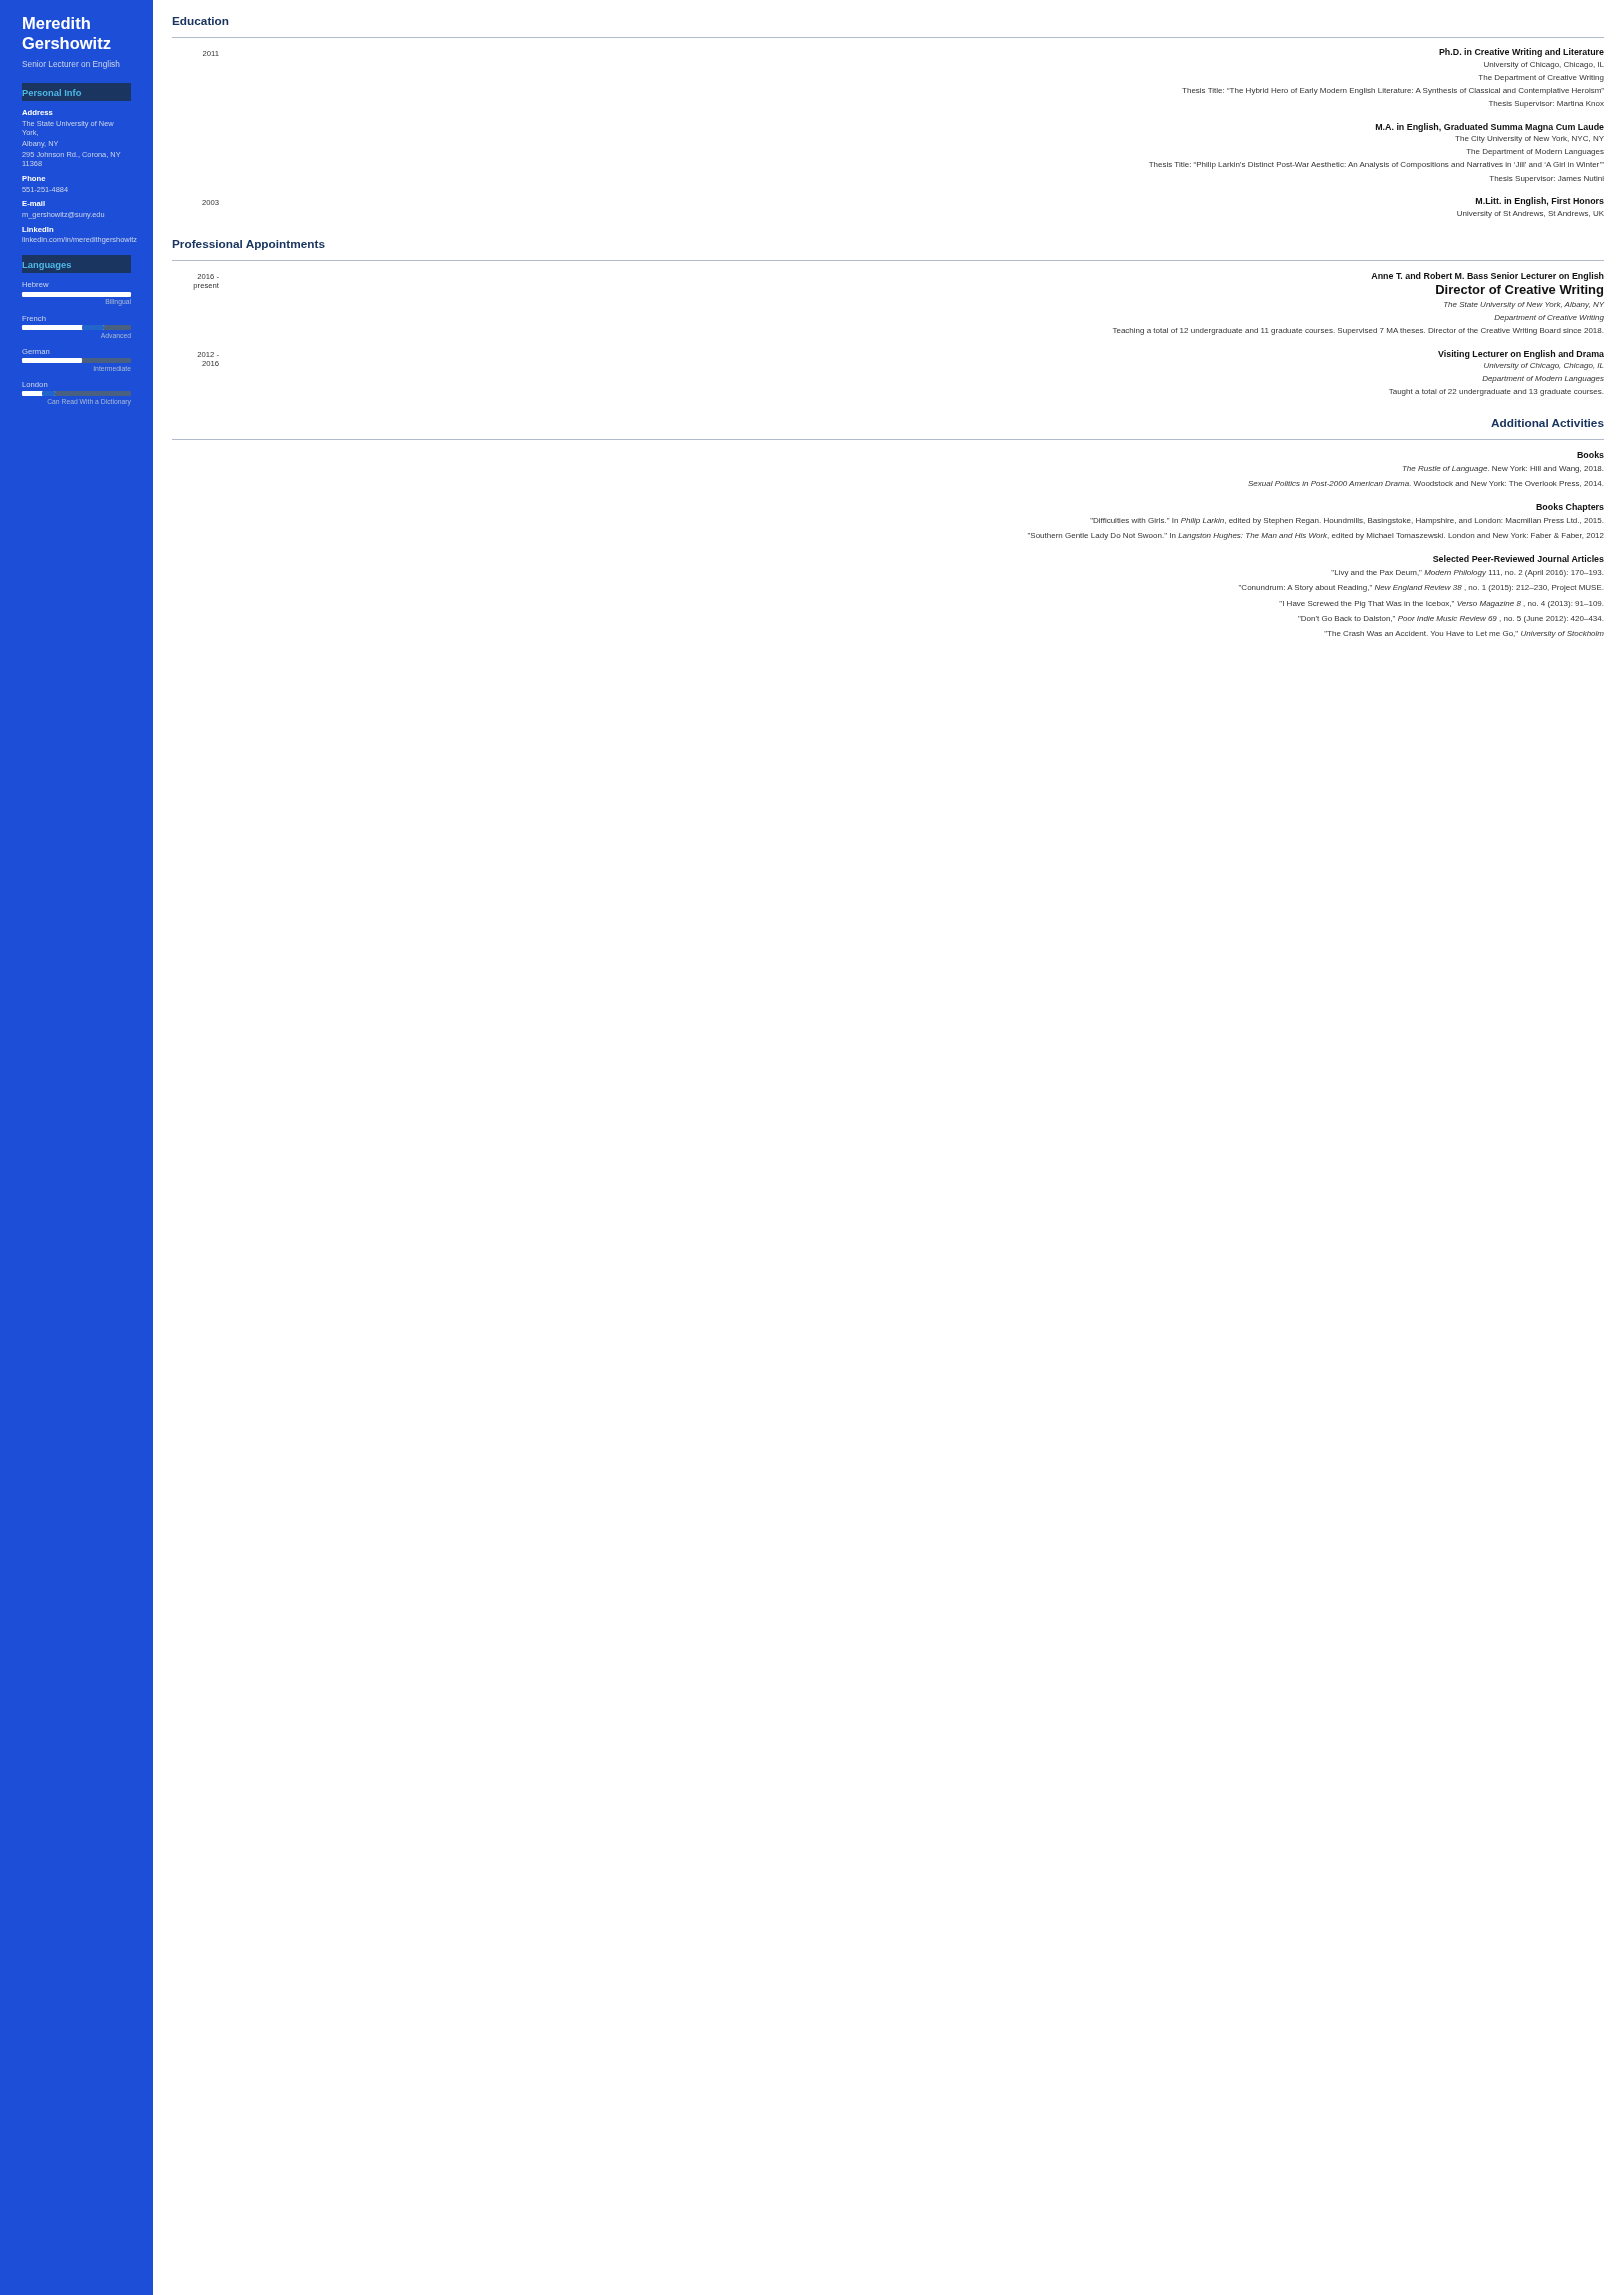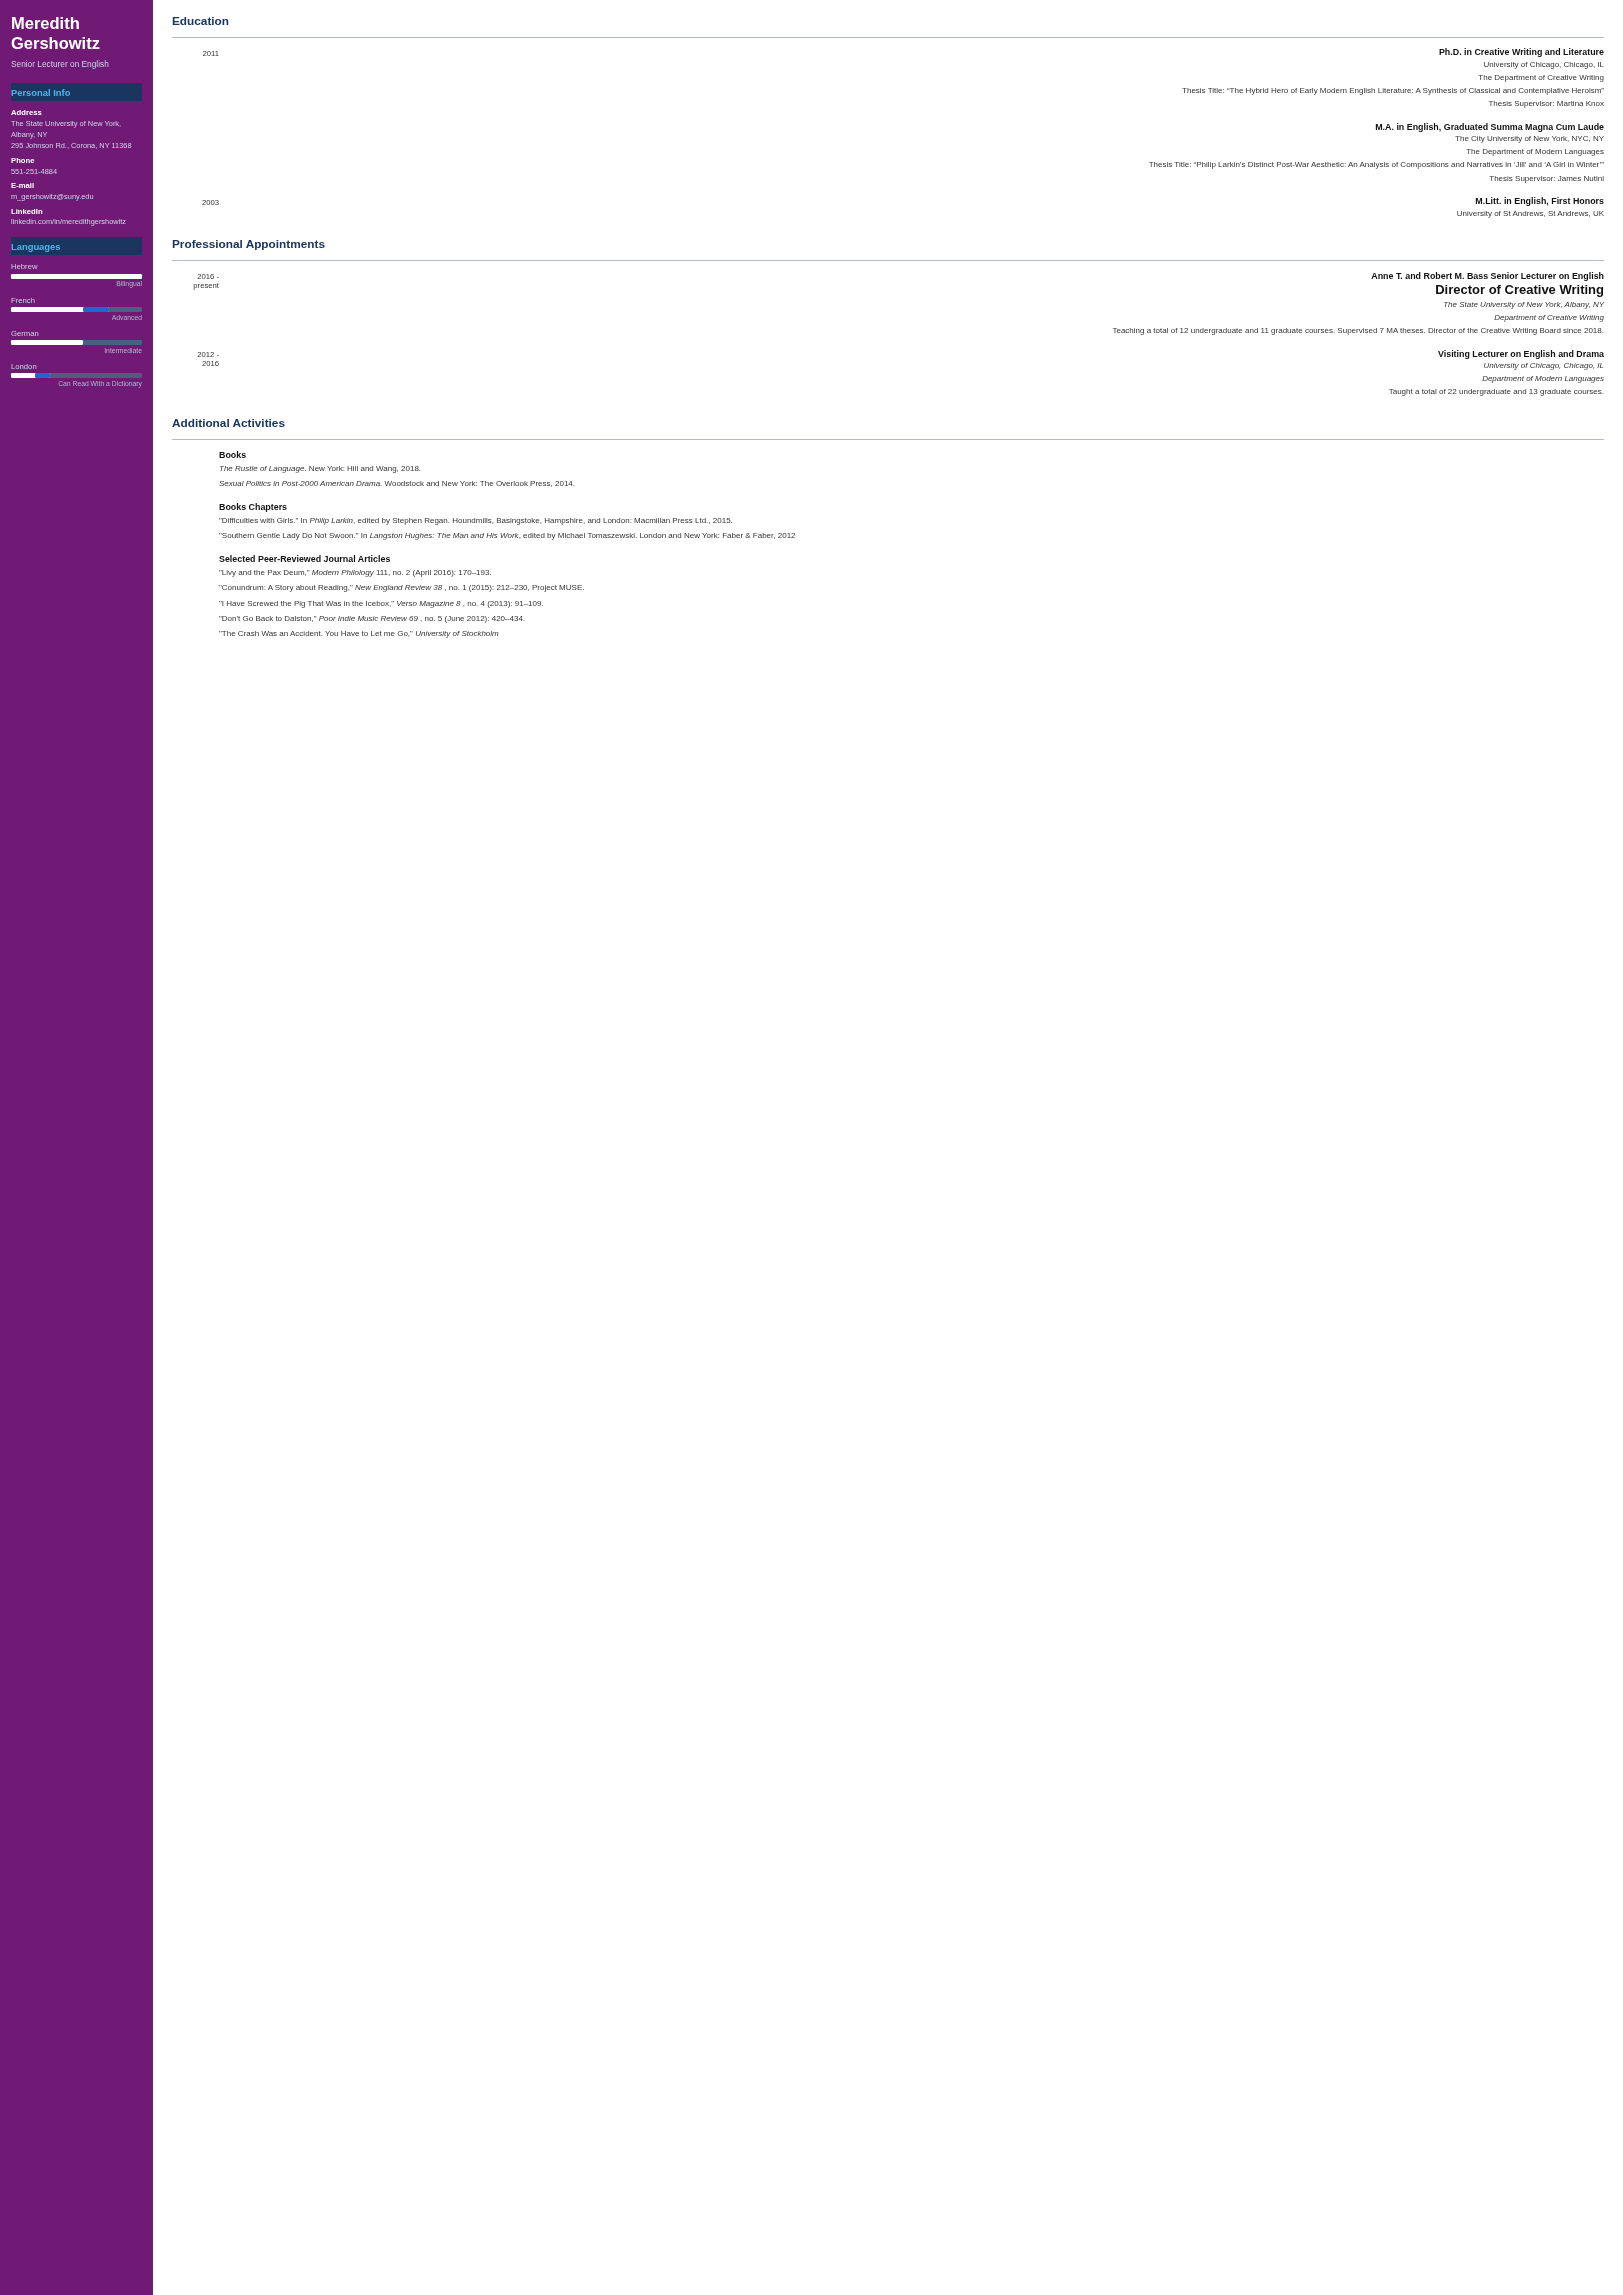--- a/index.html
+++ b/index.html
@@ -15,9 +15,9 @@
     .sidebar {
       width: 153px;
       min-width: 153px;
-      background-color: #701a75;
+      background-color: #1d4ed8;
       color: #fff;
-      padding: 14px 11px;
+      padding: 14px 22px;
     }
     .sidebar-name {
       font-size: 16.5px;

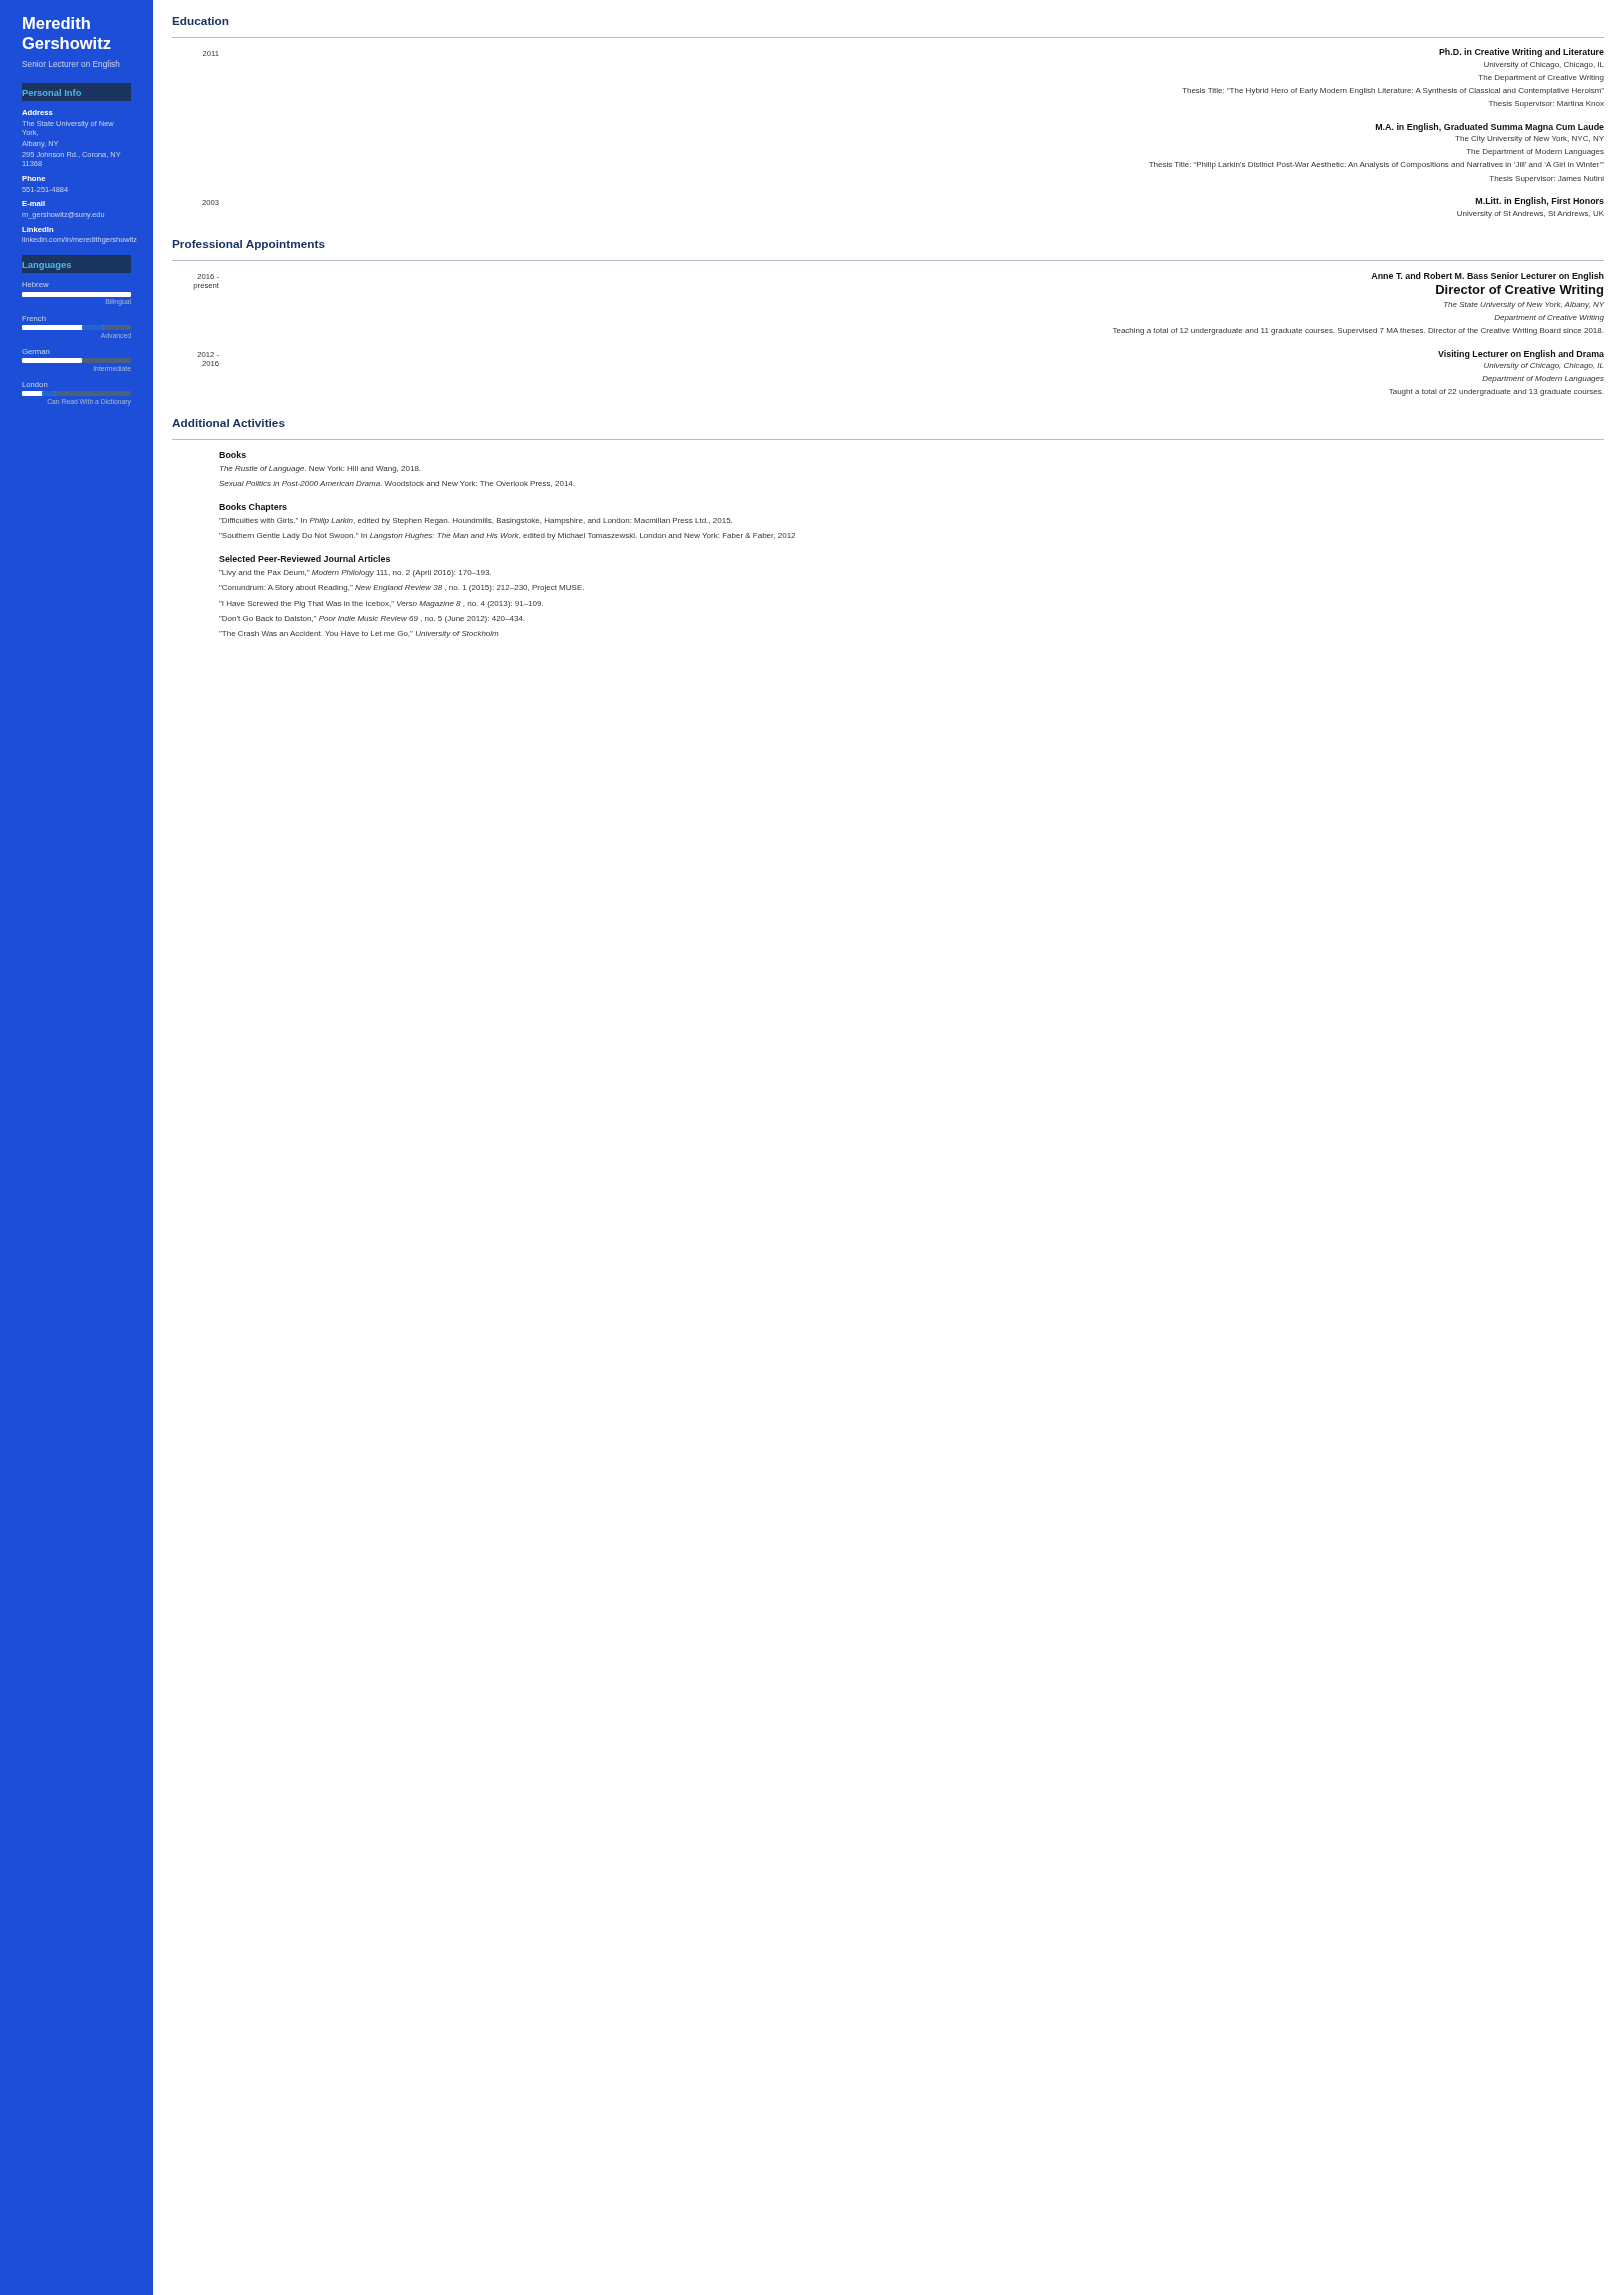--- a/index.html
+++ b/index.html
@@ -148,6 +148,7 @@
     
     .activities-section {
       margin-bottom: 22px;
+      text-align: right;
     }
     .activities-content {
       padding-left: 47px;

